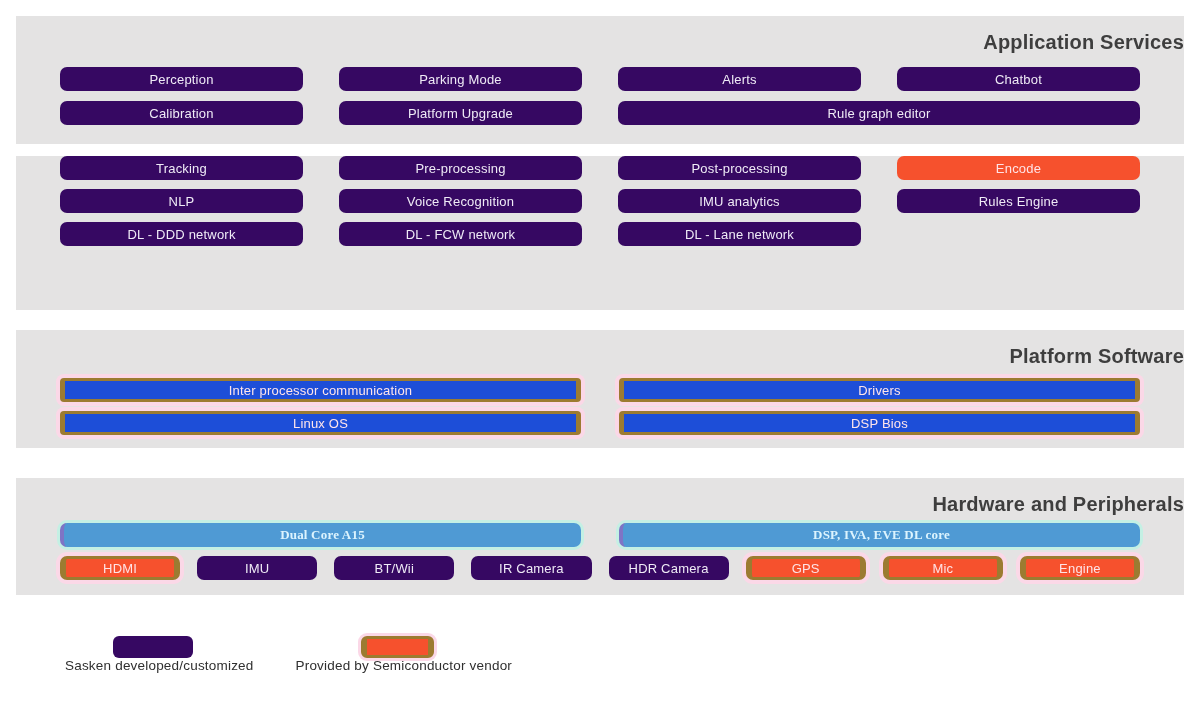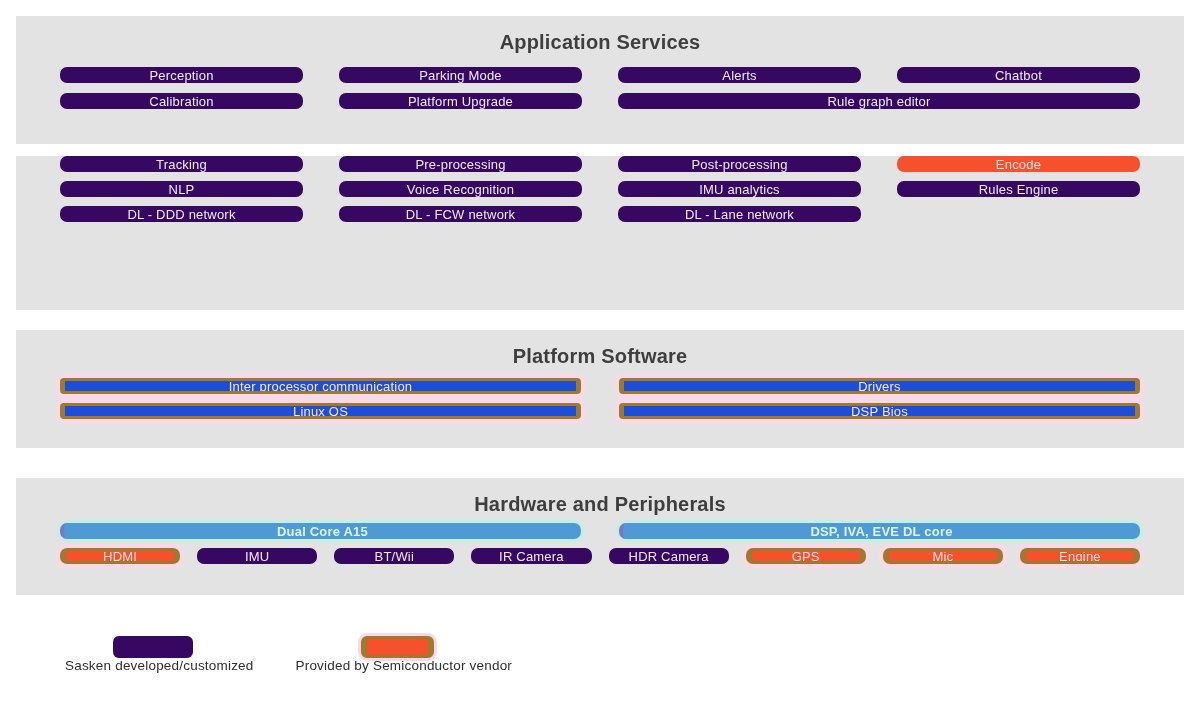--- a/index.html
+++ b/index.html
@@ -24,7 +24,7 @@
     padding-top: 13px;
     font-size: 20px;
     line-height: 26px;
-    text-align: center;
+    text-align: right;
     font-weight: 700;
     color: #3E3E3E;
     letter-spacing: 0.2px;

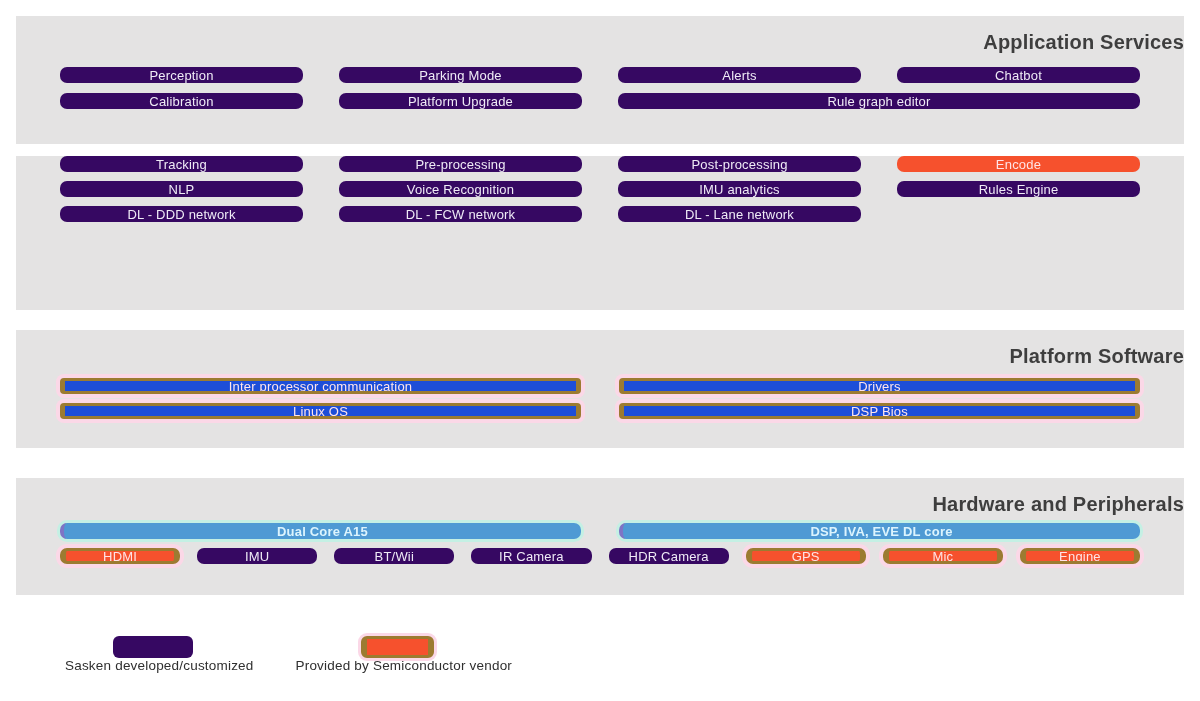--- a/index.html
+++ b/index.html
@@ -41,7 +41,7 @@
   .grid-periph{ grid-template-columns: repeat(8, 1fr); column-gap: 17px; margin-top: 9px; }
 
   .btn {
-    height: 16px;
+    height: 24px;
     border-radius: 7px;
     display: flex;
     align-items: center;

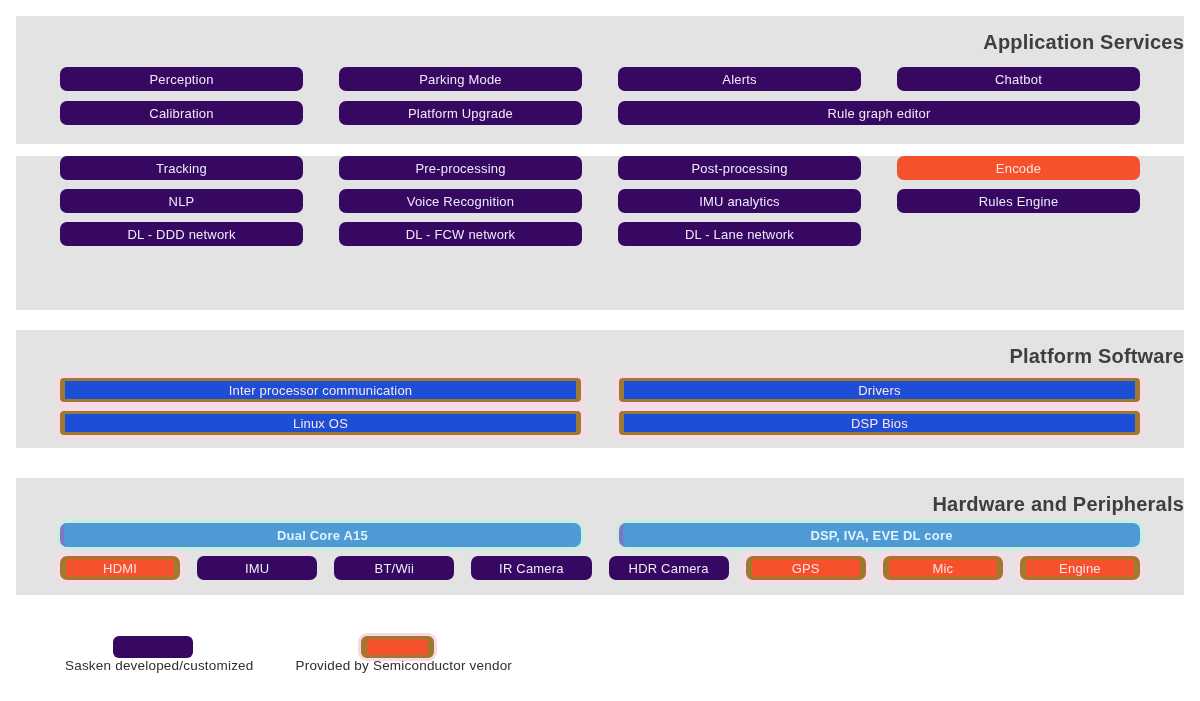--- a/index.html
+++ b/index.html
@@ -37,7 +37,7 @@
   .grid-app   { grid-template-columns: repeat(4, 1fr); column-gap: 36px; row-gap: 10px; margin-top: 12px; }
   .grid-mid   { grid-template-columns: repeat(4, 1fr); column-gap: 36px; row-gap: 9px;  margin-top: 5px; }
   .grid-plat  { grid-template-columns: 1fr 1fr; column-gap: 38px; row-gap: 9px; margin-top: 9px; }
-  .grid-cores { grid-template-columns: 1fr 1fr; column-gap: 38px; margin-top: 6px; }
+  .grid-cores { grid-template-columns: 1fr 1fr; column-gap: 38px; margin-top: 6px; font-family: Liberation Serif, serif; }
   .grid-periph{ grid-template-columns: repeat(8, 1fr); column-gap: 17px; margin-top: 9px; }
 
   .btn {

